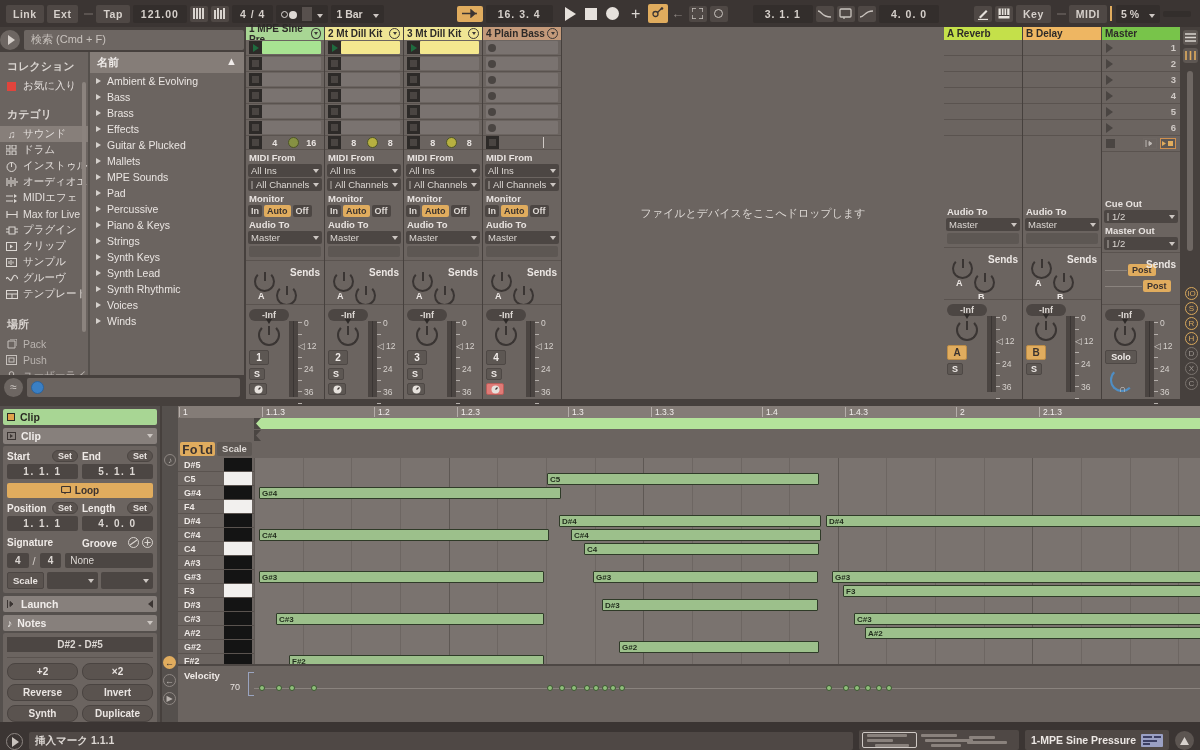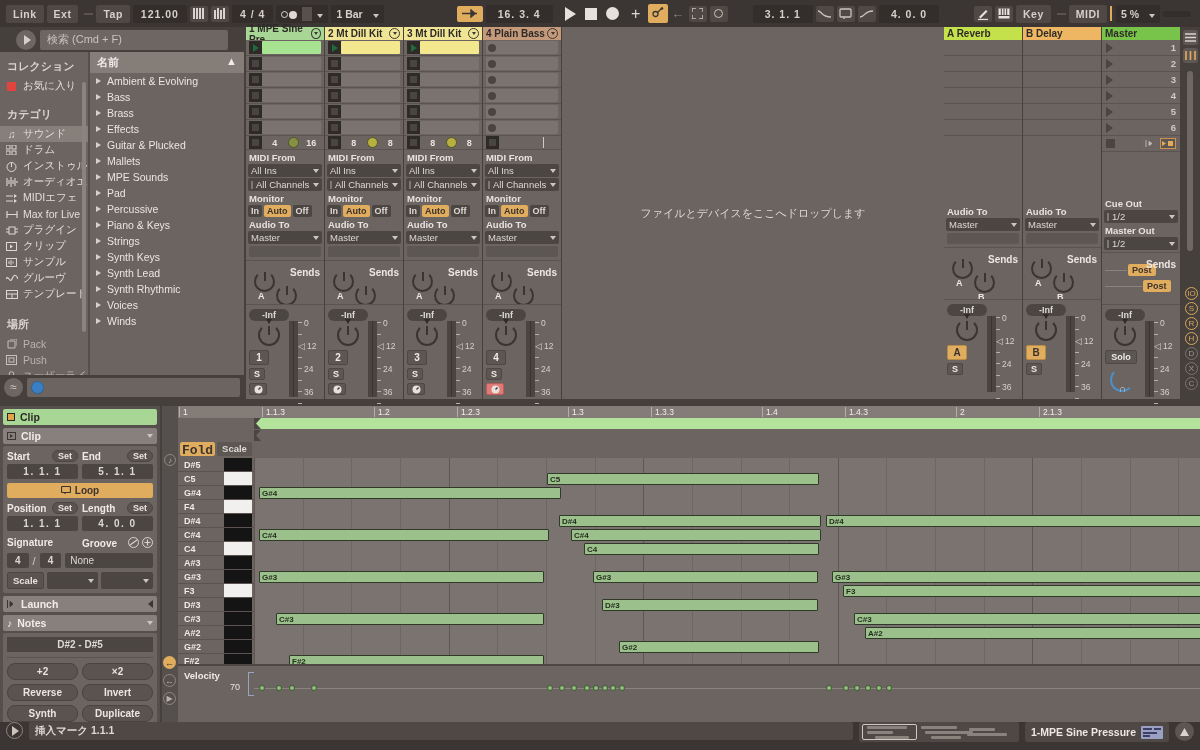--- a/index.html
+++ b/index.html
@@ -37,7 +37,7 @@
 
   
   .browser { position:absolute; left:0; top:27px; width:244px; height:372px; background:#5f5955; }
-  .search-row { display:flex; align-items:center; height:25px; padding:2px 16px; background:#46403d; }
+  .search-row { display:flex; align-items:center; height:25px; padding:2px 0; background:#46403d; }
   .search-play { width:20px;height:20px;border-radius:50%;background:#6d6662;display:flex;align-items:center;justify-content:center; }
   .search-box { flex:1; height:20px; background:#6d6662; border-radius:2px; margin-left:4px;
       display:flex;align-items:center;padding:0 7px; color:#c9c3be; font-size:11px;}

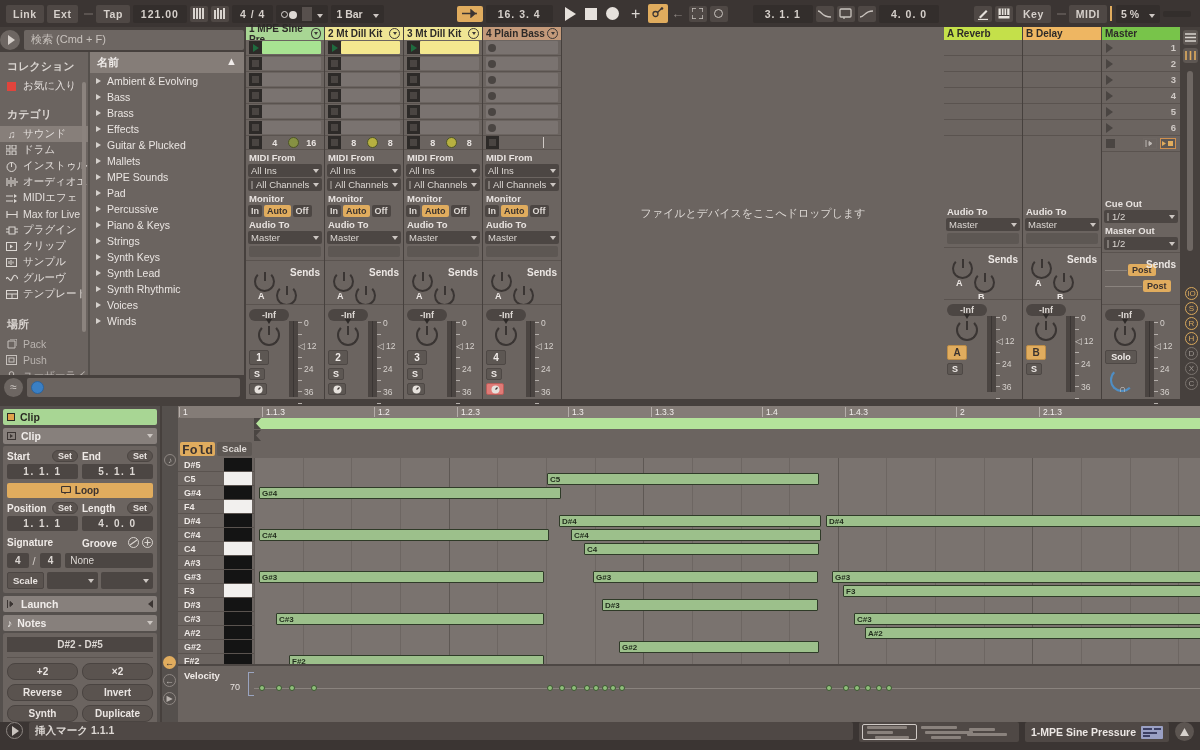--- a/index.html
+++ b/index.html
@@ -178,7 +178,7 @@
 
   
   .status { position:absolute; left:0; bottom:0; width:1200px; height:28px; background:#3b3533;
-      display:flex; align-items:flex-start; padding:0 6px; gap:6px;}
+      display:flex; align-items:flex-end; padding:0 6px; gap:6px;}
   .st-play { width:17px;height:17px;border-radius:50%;border:1.5px solid #8e8783;display:flex;align-items:center;justify-content:center;}
   .st-box { flex:1; height:18px; background:#4f4845; border-radius:2px; display:flex; align-items:center; padding:0 6px;
       font-size:10.5px; font-weight:bold; color:#ddd8d4;}

